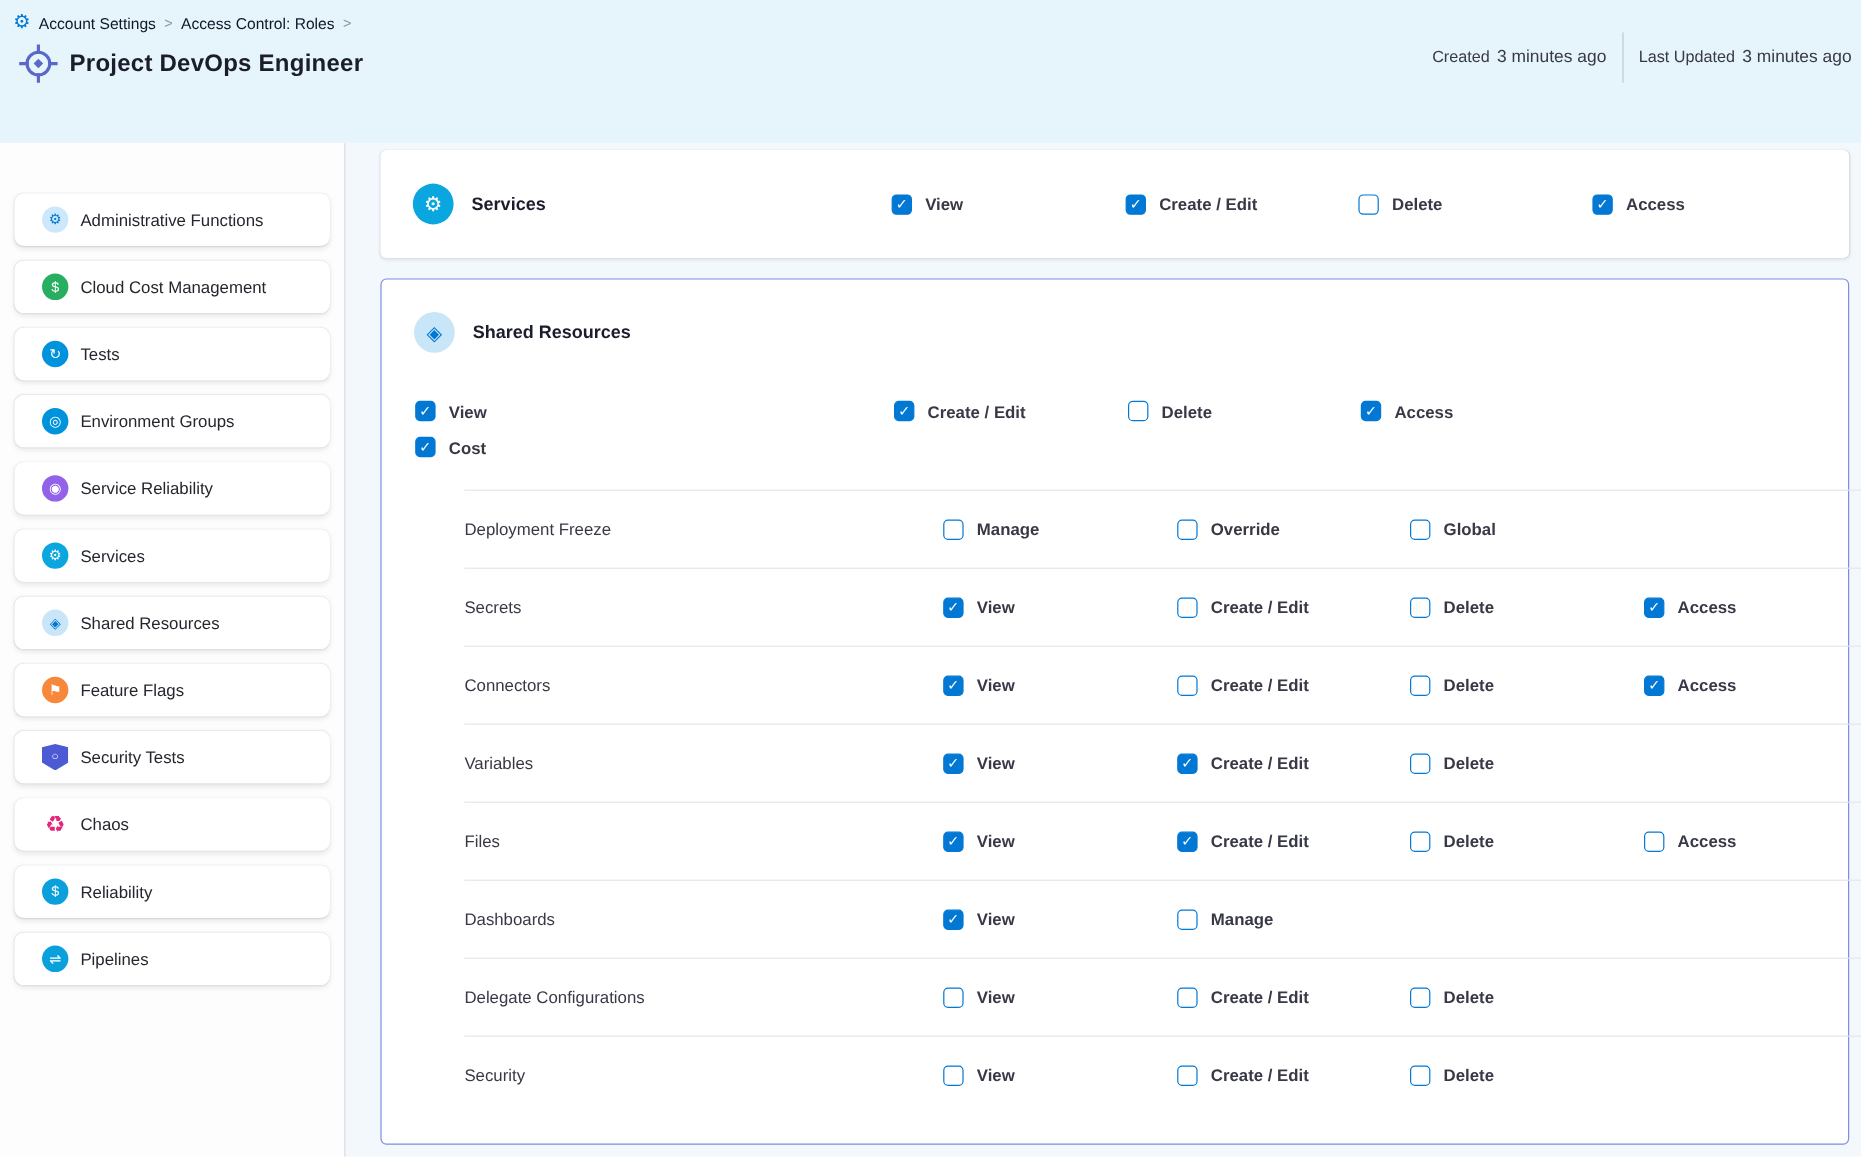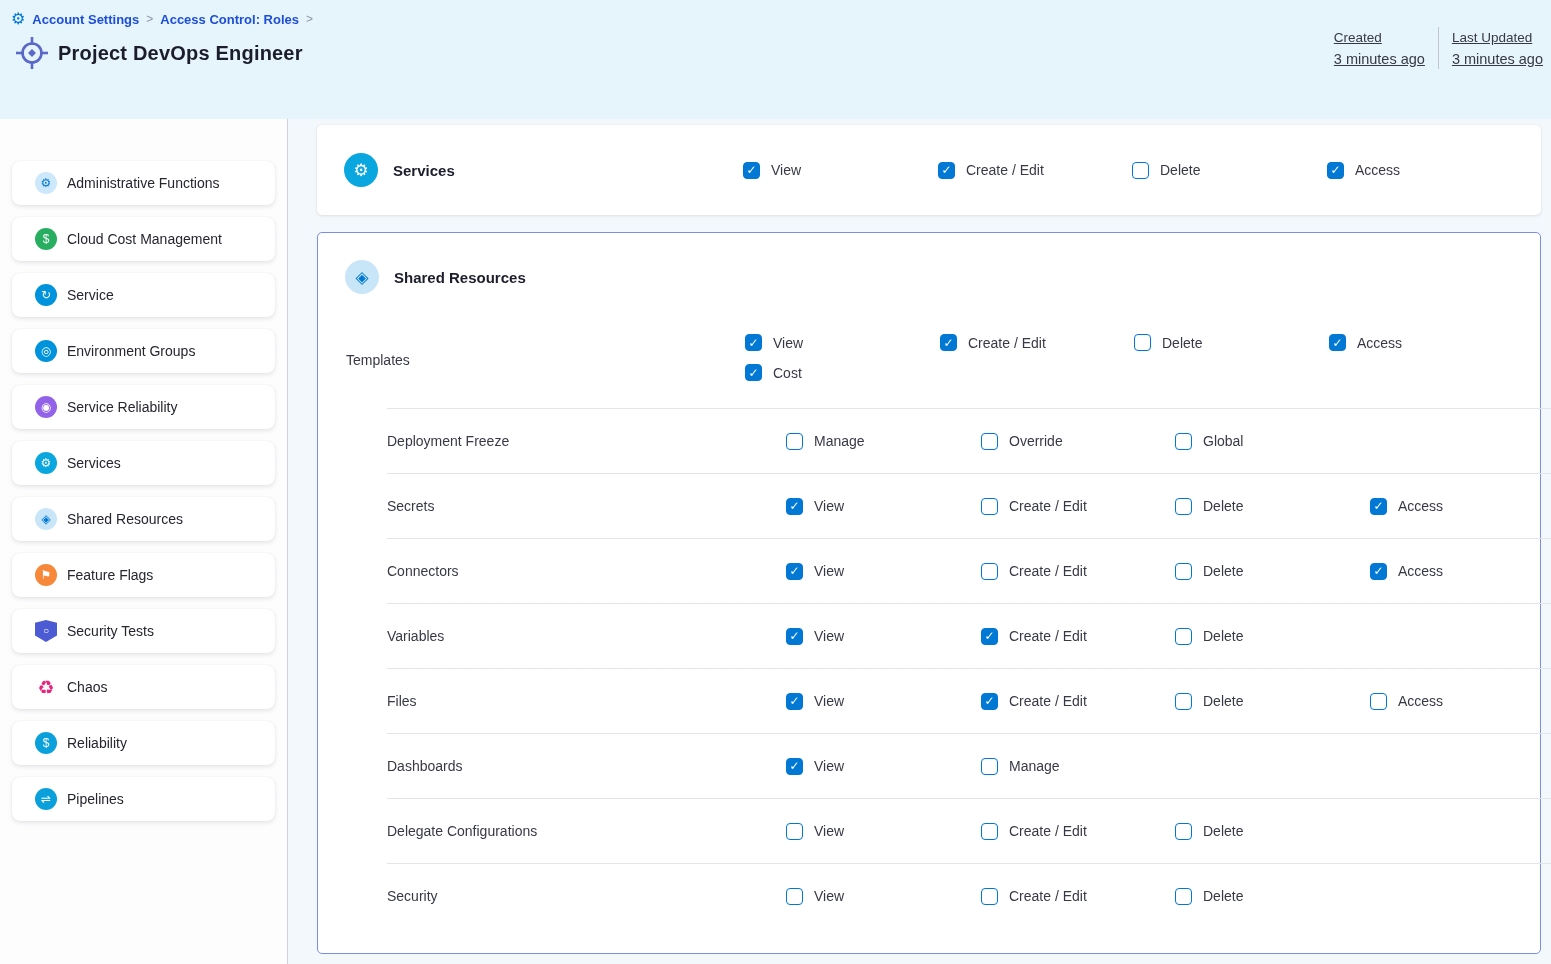--- a/index.html
+++ b/index.html
@@ -10,7 +10,7 @@
   .header { position:relative; height:119px; background:#e6f4fb; }
   .crumbs { display:flex; align-items:center; gap:7px; padding:11px 0 0 11px; }
   .crumb-gear { color:#0278d5; font-size:16px; line-height:1; }
-  .crumb-link { color:#1d4ed8; font-size:13px; font-weight:700; cursor:pointer; }
+  .crumb-link { color:#0f172a; font-size:13px; font-weight:400; cursor:pointer; }
   .crumb-sep { color:#8f95a9; font-size:12px; }
   .title-row { display:flex; align-items:center; gap:7px; margin-top:7px; padding-left:13px; }
   .page-title { font-size:20px; font-weight:700; color:#1c1d2c; letter-spacing:.2px; }

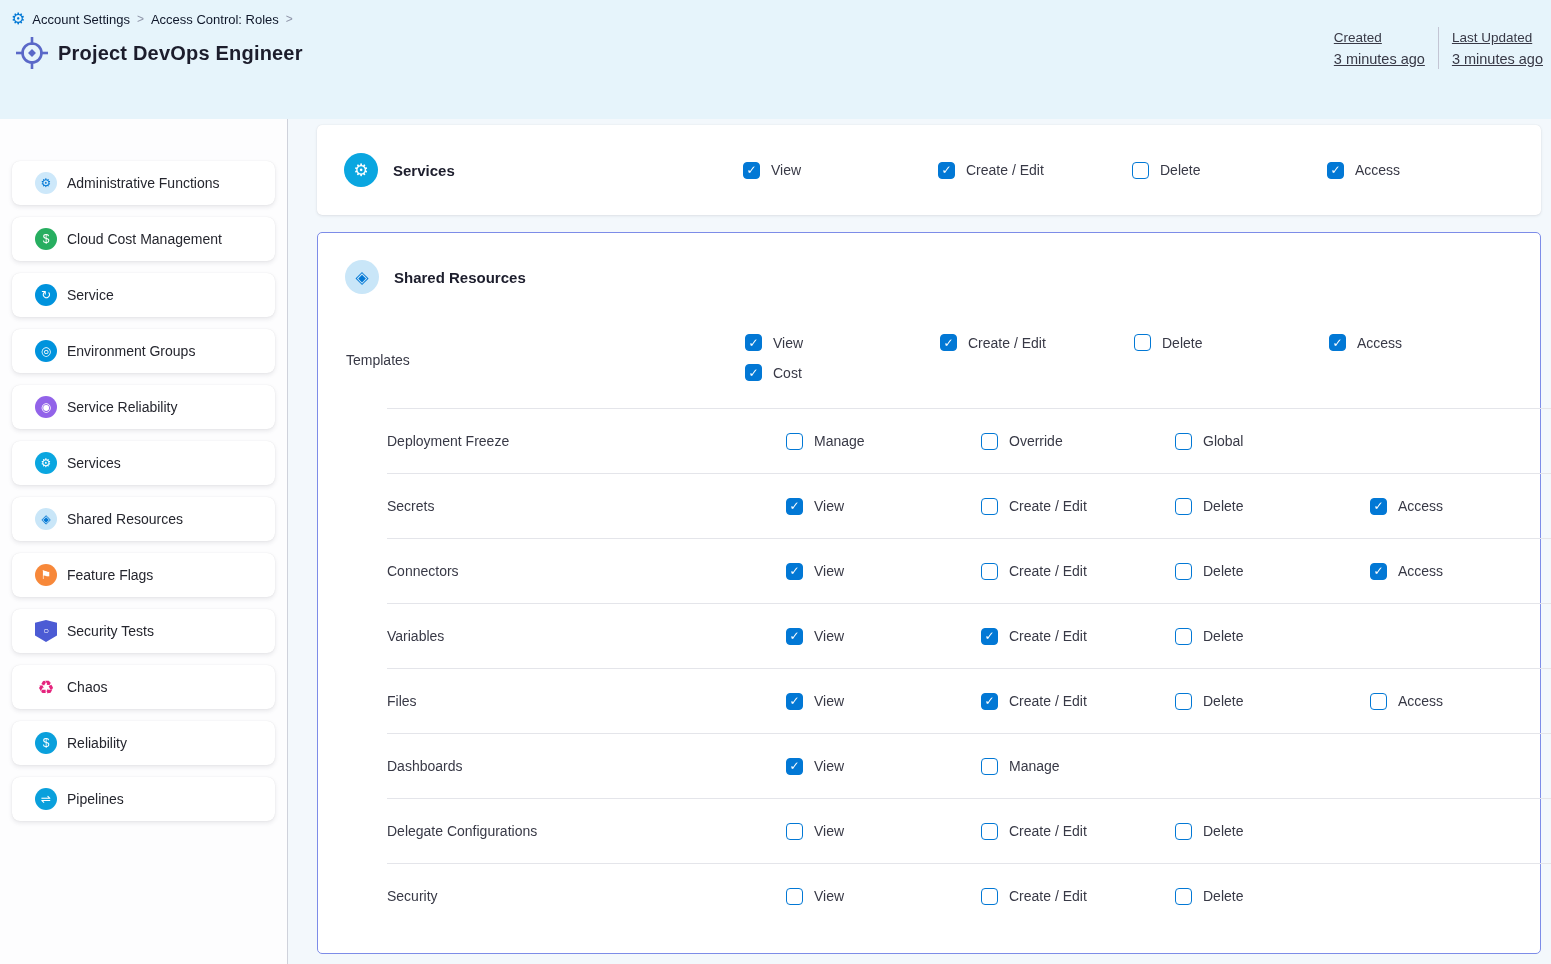--- a/index.html
+++ b/index.html
@@ -15,7 +15,7 @@
   .title-row { display:flex; align-items:center; gap:7px; margin-top:7px; padding-left:13px; }
   .page-title { font-size:20px; font-weight:700; color:#1c1d2c; letter-spacing:.2px; }
   .meta { position:absolute; top:27px; right:8px; display:flex; align-items:center; }
-  .meta-col { display:flex; flex-direction:column; gap:6px;text-decoration:underline; }
+  .meta-col { display:flex; flex-direction:row; gap:6px; }
   .meta-label { font-size:13.5px; color:#383946; }
   .meta-value { font-size:14.5px; color:#383946; }
   .meta-divider { width:1px; height:42px; background:#c3c5d4; margin:0 13px; }

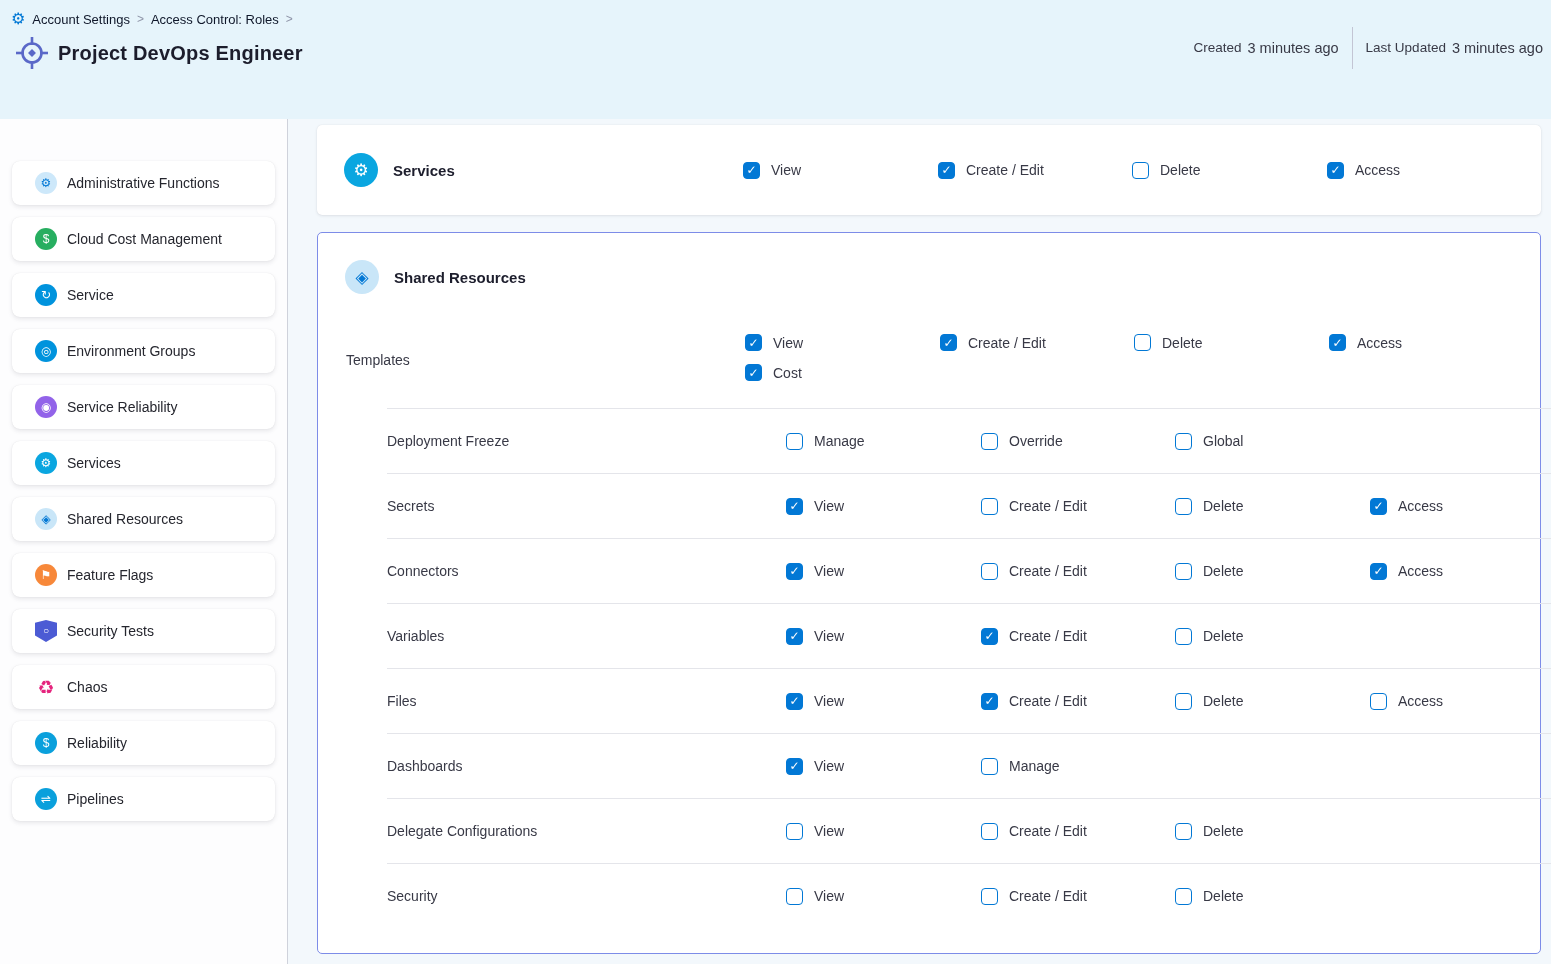--- a/index.html
+++ b/index.html
@@ -57,7 +57,7 @@
   .row-tall .perm-col { align-self:start; padding-top:23px; }
   .row-tall .row-label { align-self:center; }
   .row-label { font-size:14px; color:#383946; }
-  .perm-col { display:flex; flex-direction:column; gap:13px; }
+  .perm-col { display:flex; flex-direction:column; gap:13px;font-weight:bold; }
   .perm { display:flex; align-items:center; gap:11px; }
   .checkbox { width:17px; height:17px; border:1.5px solid #0278d5; border-radius:4px;
     background:#fff; flex:none; display:flex; align-items:center; justify-content:center;

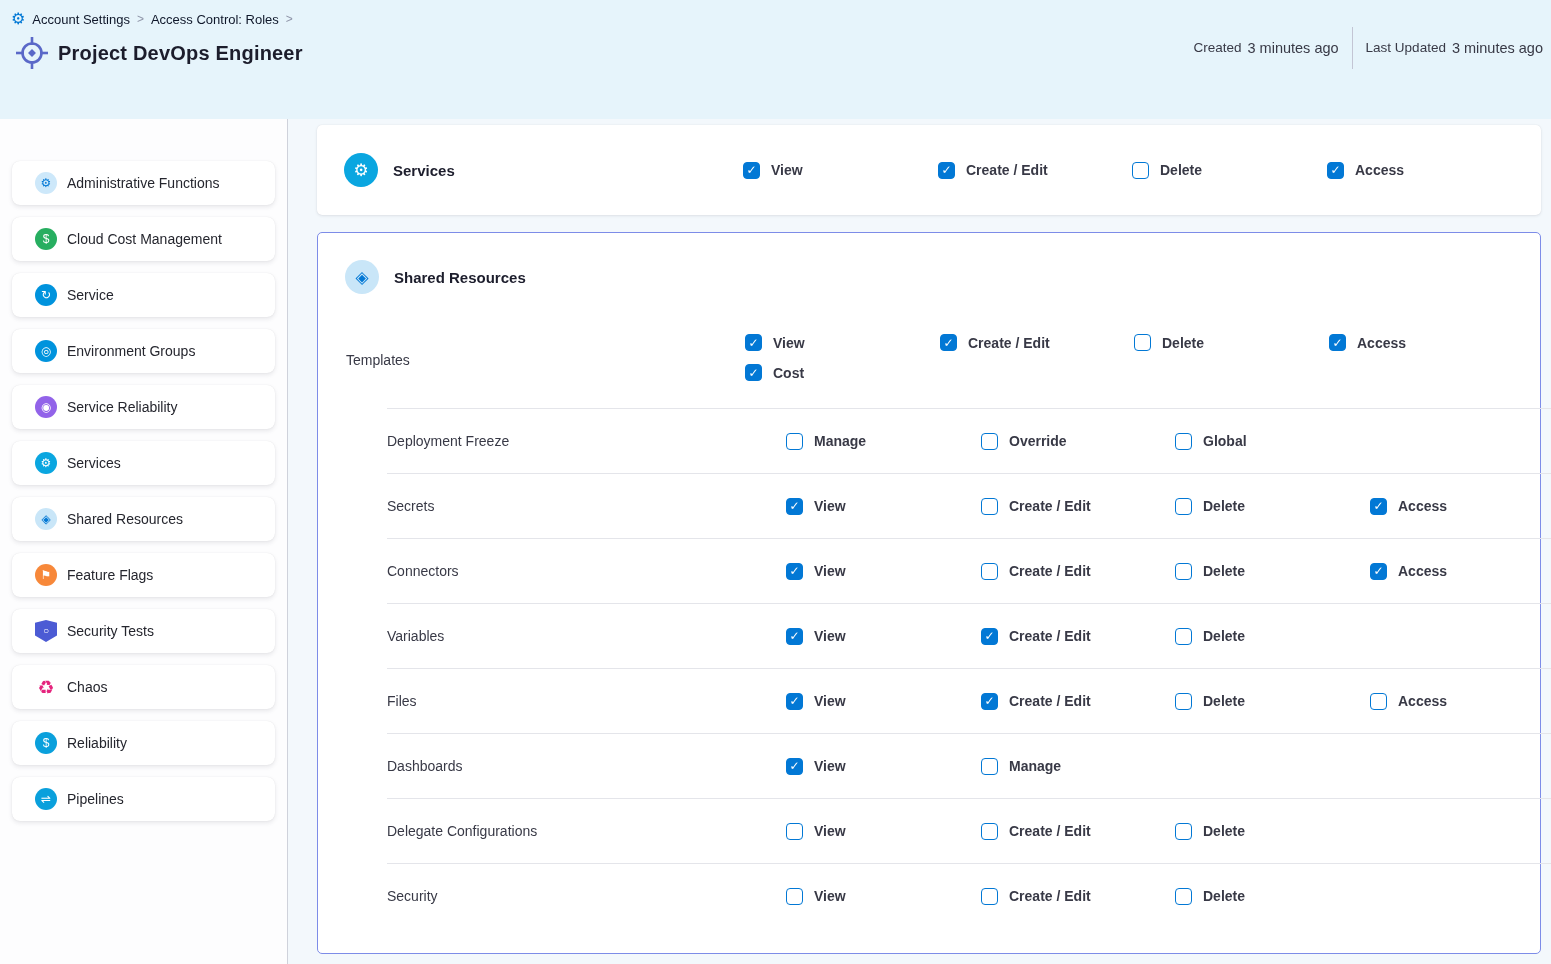--- a/index.html
+++ b/index.html
@@ -117,7 +117,7 @@
 
   <div class="side-item">
     <span class="side-icon" style="background: rgb(0, 147, 221); color: rgb(255, 255, 255);">↻</span>
-    <span class="side-label">Service</span>
+    <span class="side-label">Tests</span>
   </div>
 
   <div class="side-item">

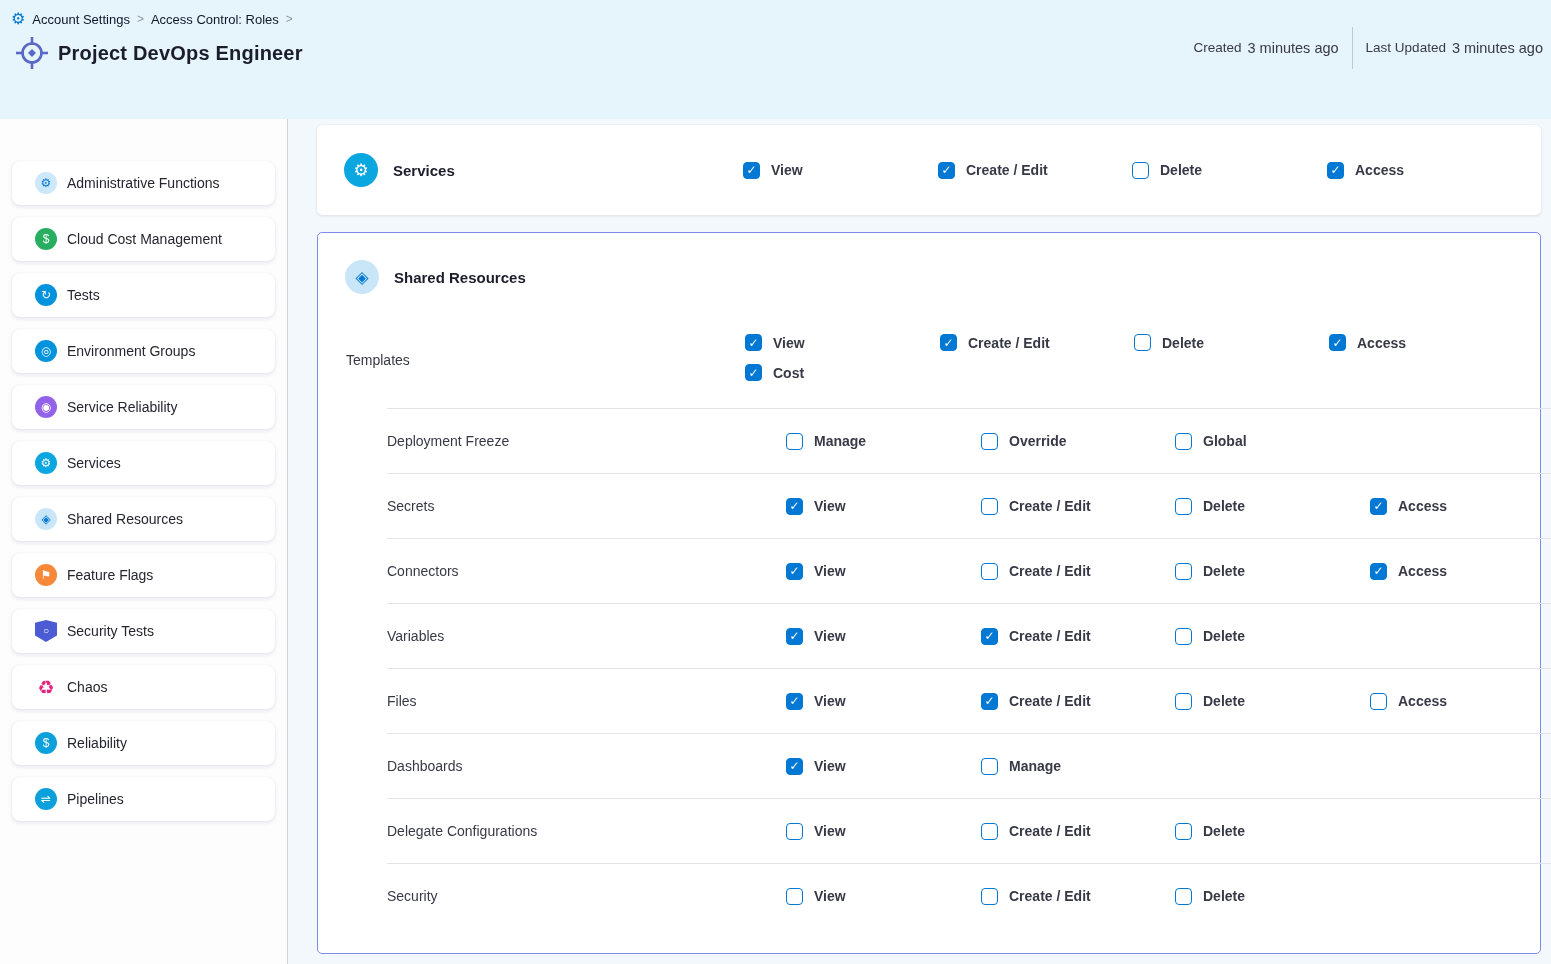--- a/index.html
+++ b/index.html
@@ -207,7 +207,6 @@
       </div>
       <div class="rows-wrap">
   <div class="perm-grid perm-row row-tall">
-    <span class="row-label">Templates</span>
     <div class="perm-col">
   <div class="perm">
     <span class="checkbox checked"></span>

